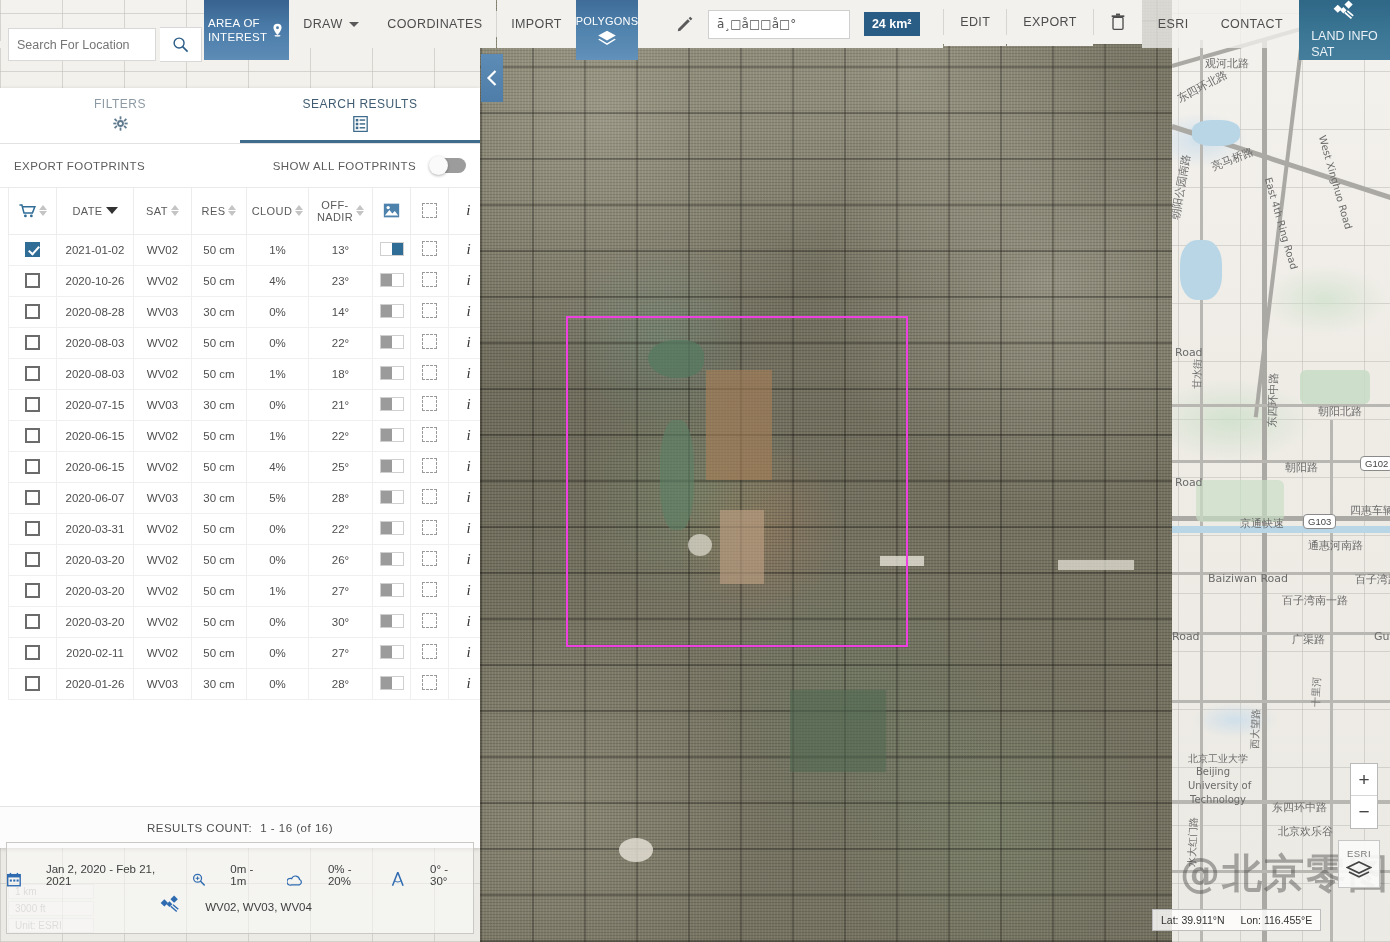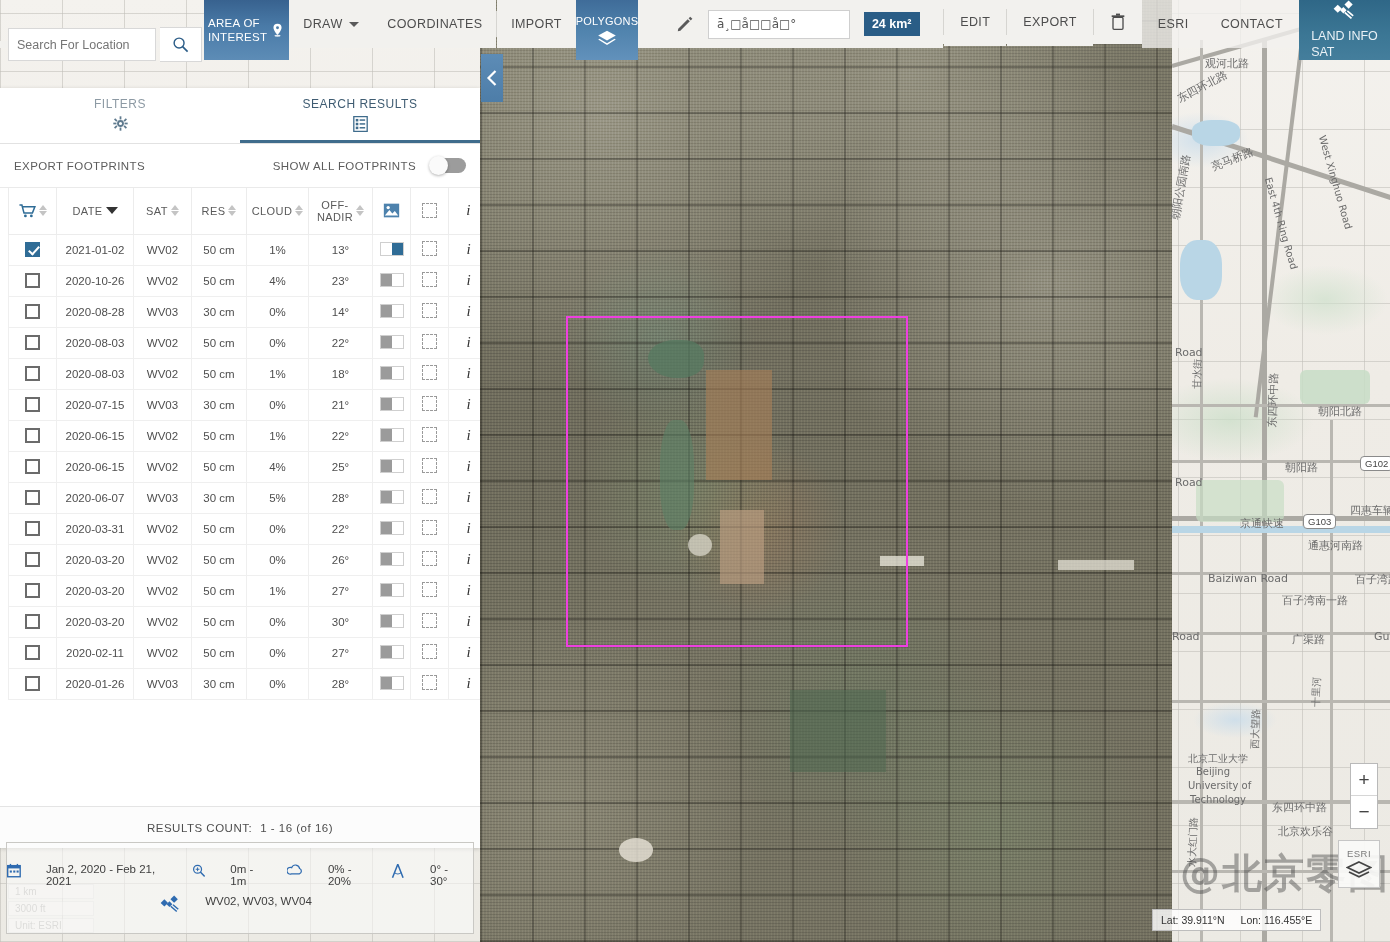--- a/index.html
+++ b/index.html
@@ -230,7 +230,7 @@
     display:flex; flex-direction:column; align-items:center; justify-content:center; gap:8px;
   }
   .fs-row{ display:flex; align-items:center; gap:10px; font-size:11.5px; color:#3e3e3e; }
-  .fs-item{ display:flex; align-items:flex-start; gap:25px; margin-right:8px; }
+  .fs-item{ display:flex; align-items:flex-end; gap:25px; margin-right:8px; }
 
   
   #panel-collapse{

